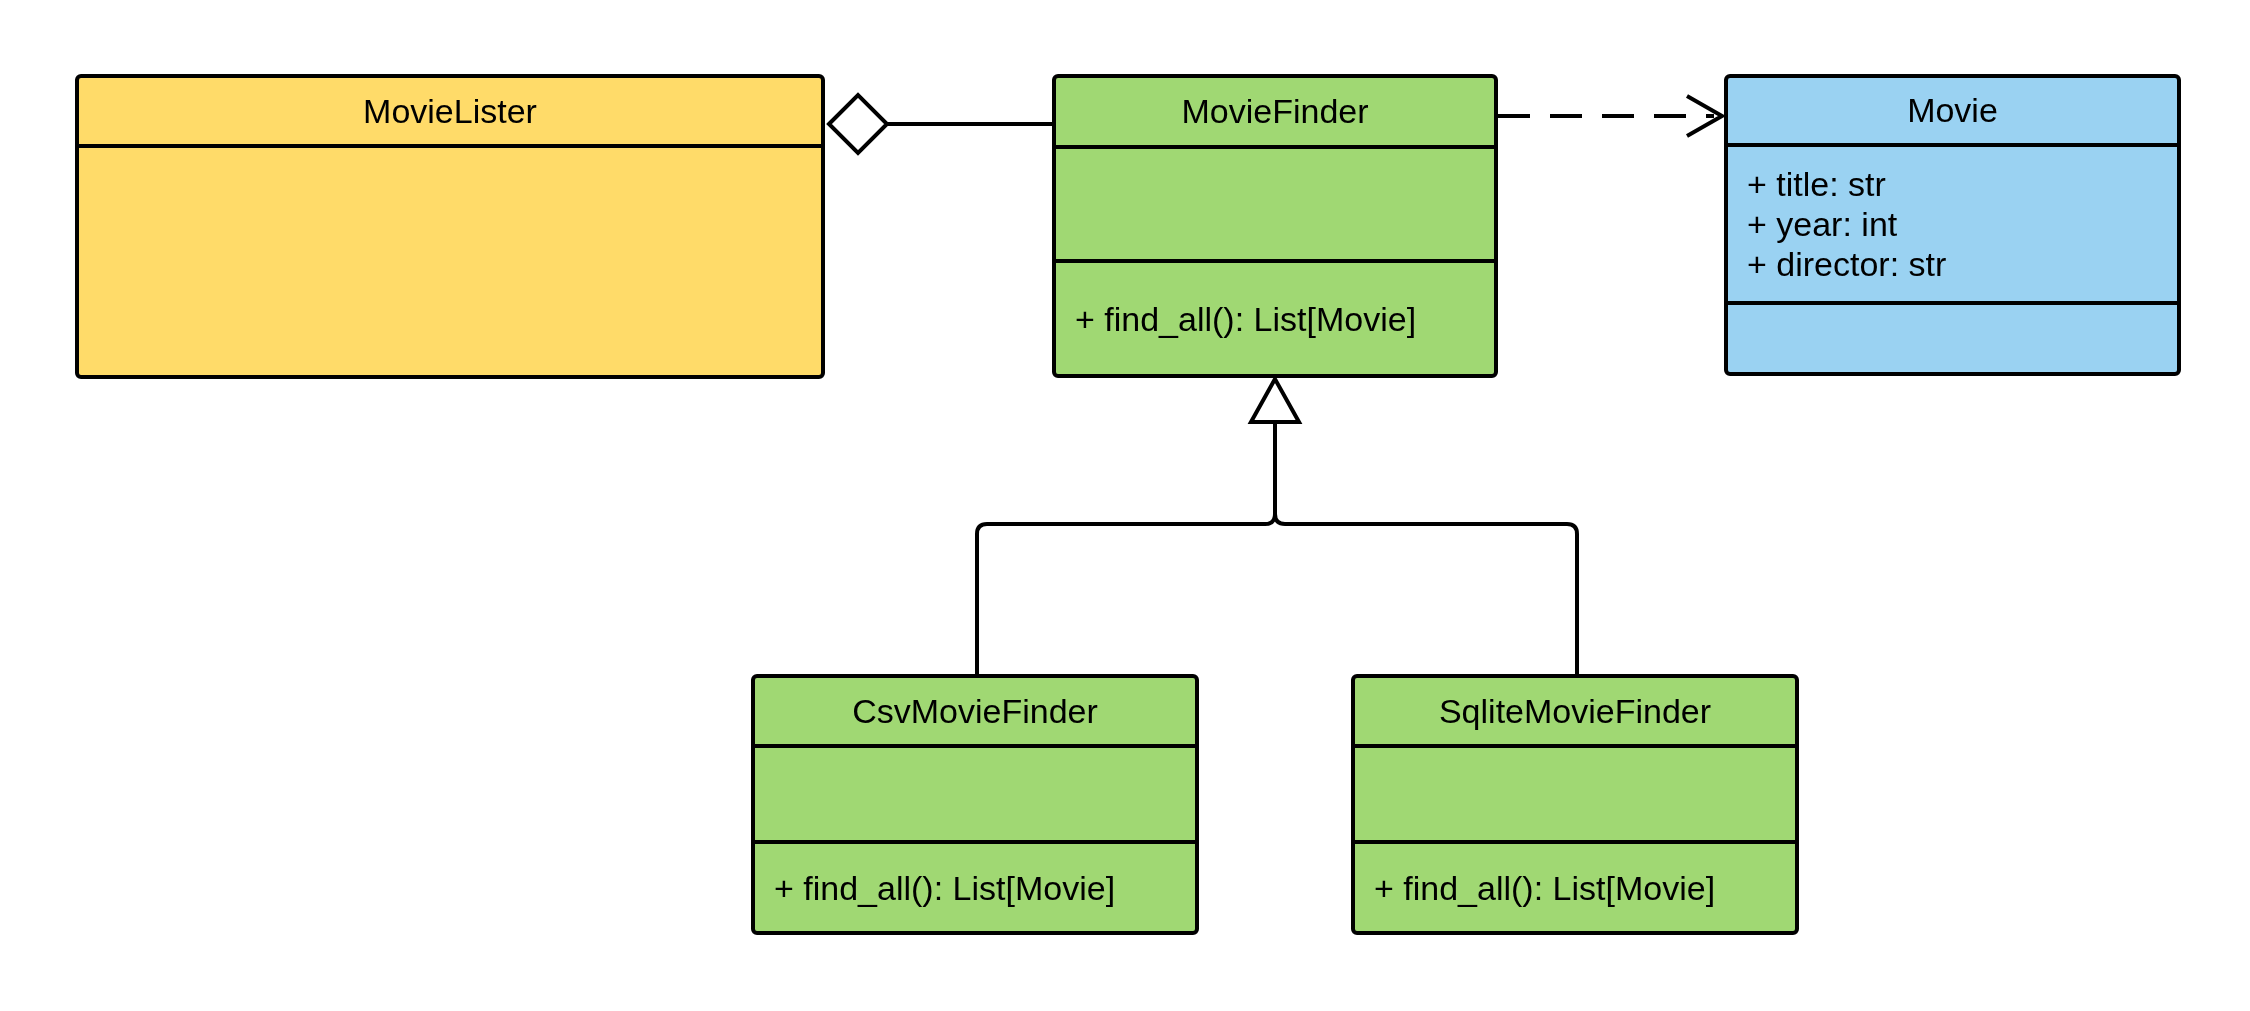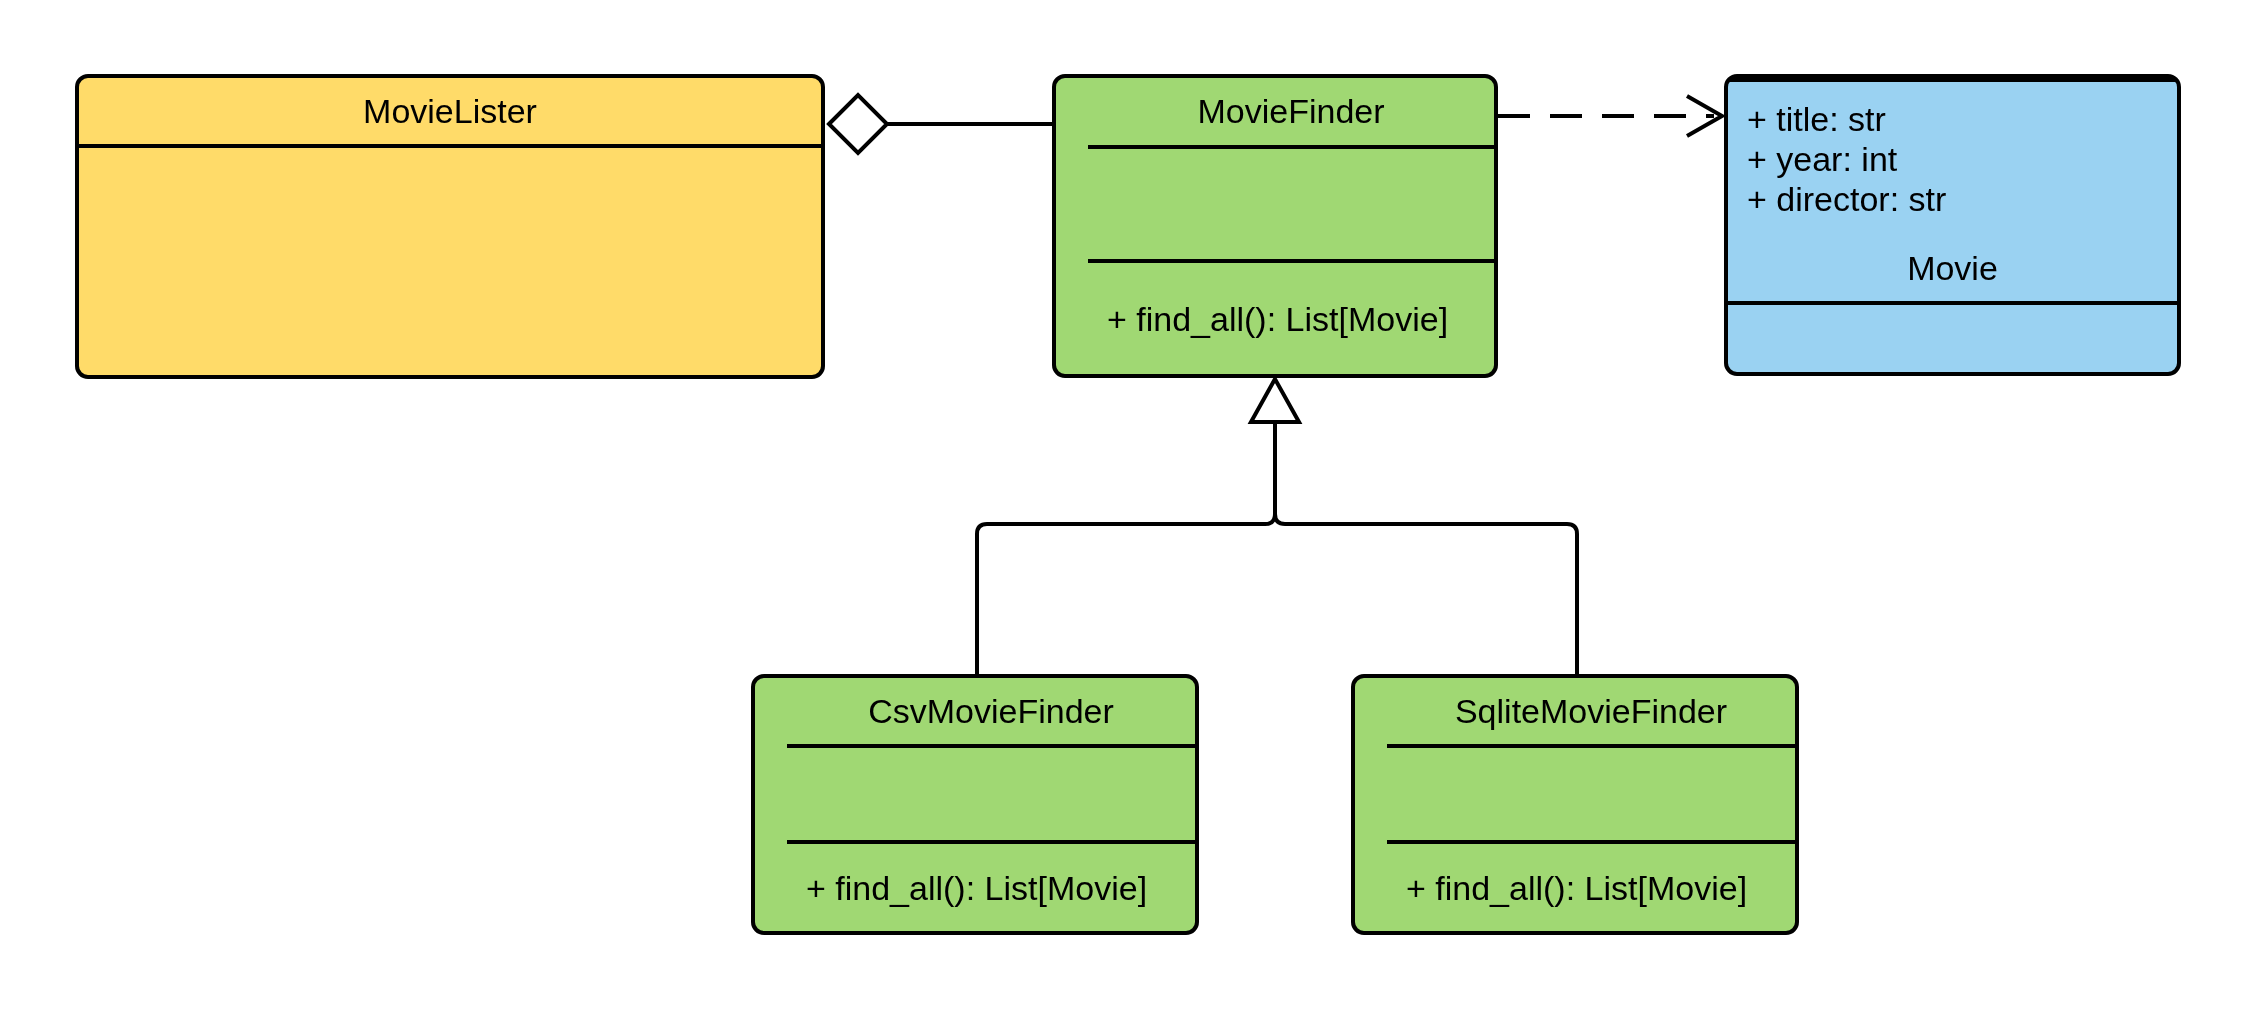--- a/index.html
+++ b/index.html
@@ -16,7 +16,7 @@
     position:absolute;
     box-sizing:border-box;
     border:4px solid #000000;
-    border-radius:13px;
+    border-radius:6px;
     display:flex;
     flex-direction:column;
   }

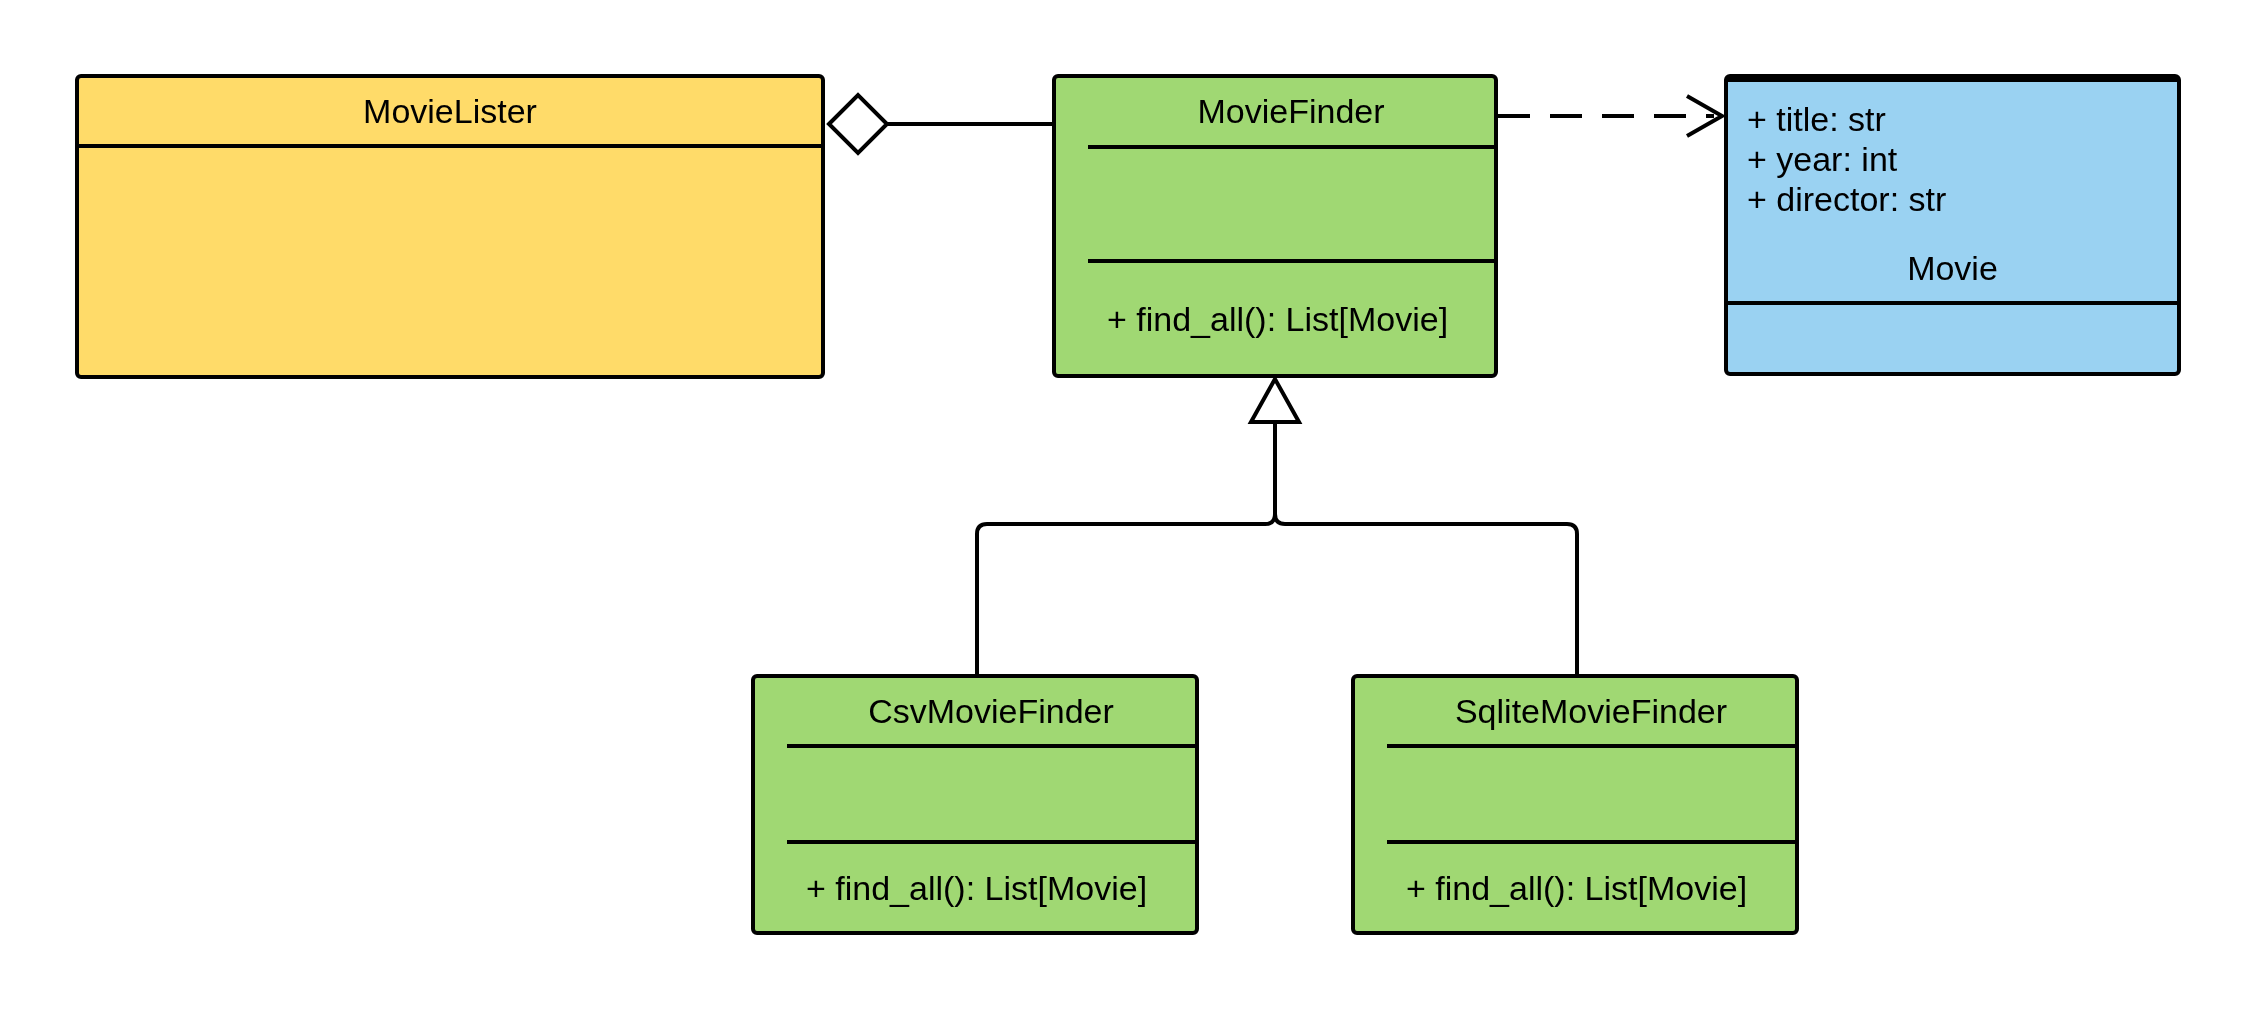--- a/index.html
+++ b/index.html
@@ -21,7 +21,7 @@
     flex-direction:column;
   }
   .fill-yellow{background:#FFDB69;}
-  .fill-green{background:#A0D873;padding-left:32px;}
+  .fill-green{background:#A0D873;}
   .fill-blue{background:#9AD2F2;}
   .compartment{box-sizing:border-box;}
   .c-title{

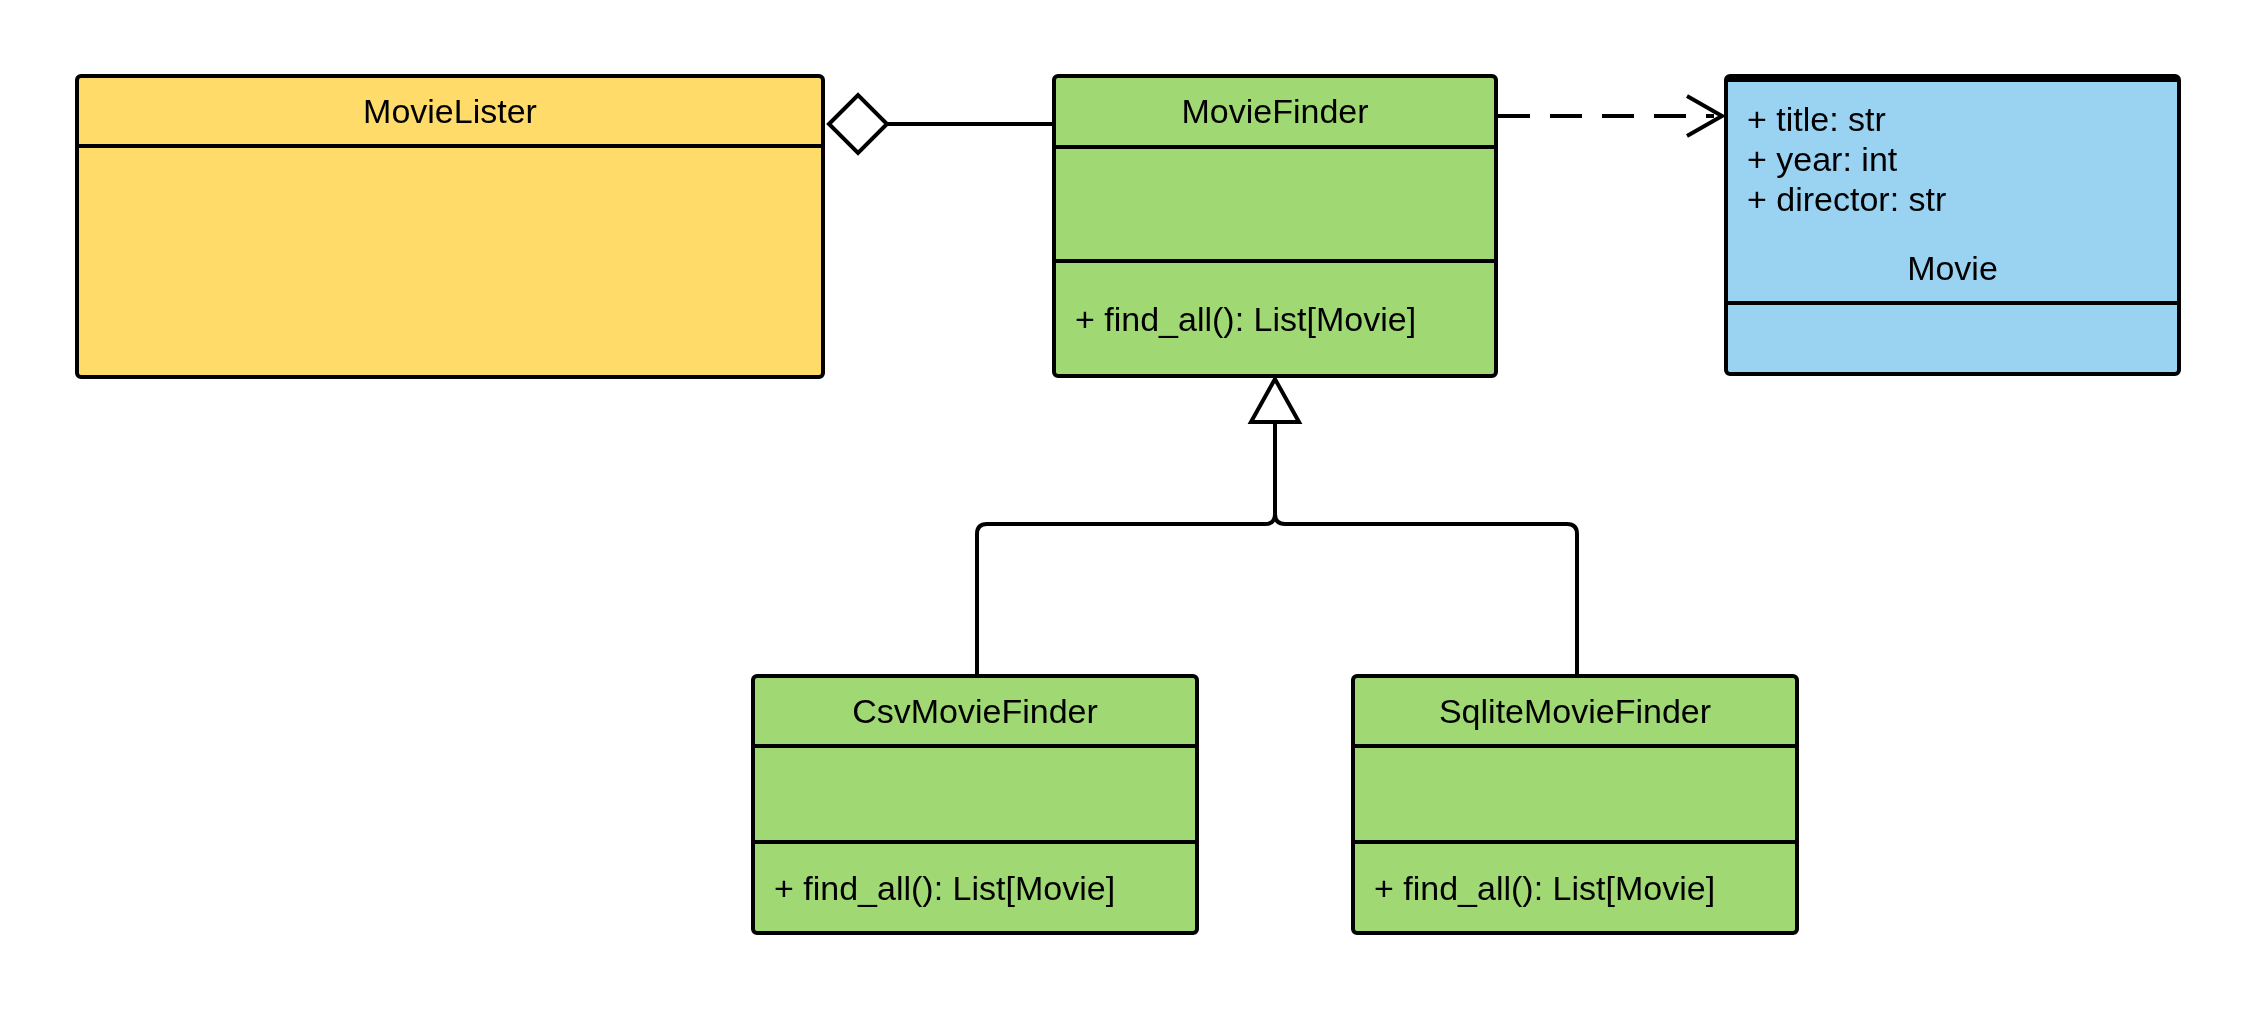--- a/index.html
+++ b/index.html
@@ -84,14 +84,14 @@
   </div>
 
   <div class="uml-class fill-blue" style="left:1724px;top:74px;width:457px;height:302px;">
+    <div class="compartment c-title" style="height:65px;">
+      <span>Movie</span>
+    </div>
     <div class="compartment c-attrs" style="height:158px;">
         <div>+ title: str</div>
         <div>+ year: int</div>
         <div>+ director: str</div>
       </div>
-    <div class="compartment c-title" style="height:65px;">
-      <span>Movie</span>
-    </div>
     <div class="compartment c-methods"></div>
   </div>
 

